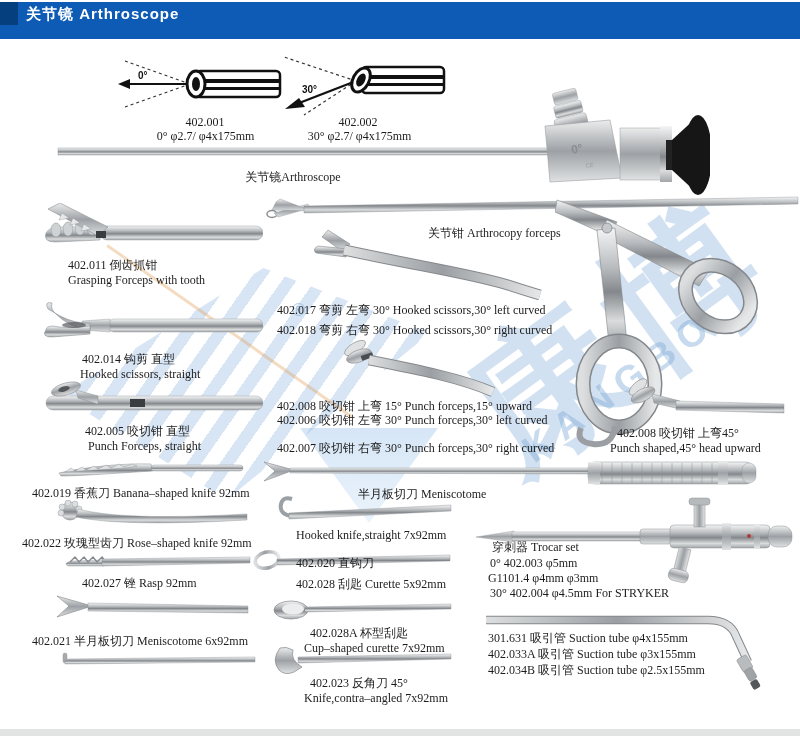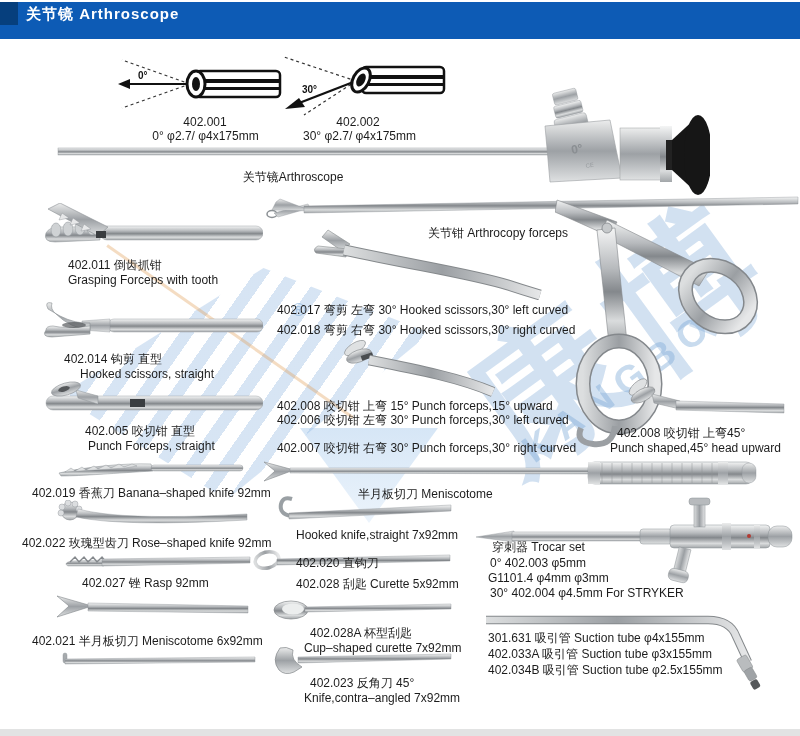--- a/index.html
+++ b/index.html
@@ -11,7 +11,7 @@
   #header .title{position:absolute;left:26px;top:0;height:23px;line-height:23px;
                  color:#fff;font-size:15px;font-weight:bold;letter-spacing:1px;white-space:nowrap;}
   
-  .lbl{position:absolute;font-size:12px;line-height:15px;color:#1c1c1c;white-space:nowrap;z-index:3;}
+  .lbl{position:absolute;font-size:12px;line-height:15px;color:#1c1c1c;white-space:nowrap;z-index:3;font-family:Liberation Serif, serif;}
   .lbl.c{text-align:center;}
   .art{position:absolute;z-index:2;}
   

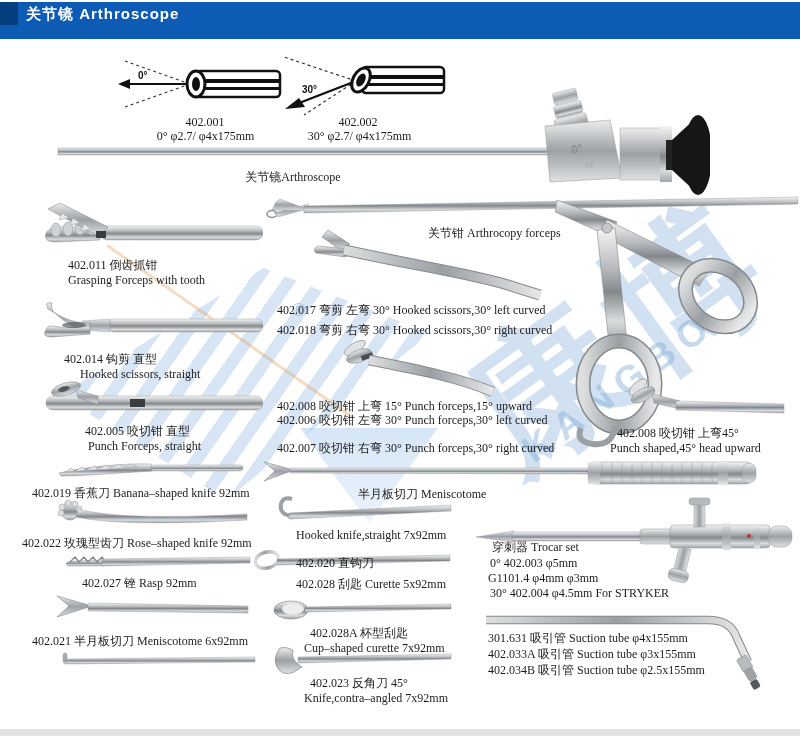--- a/index.html
+++ b/index.html
@@ -145,7 +145,7 @@
     <path d="M8,30 Q3,37 14,37 L52,34 L52,26 Q28,29 15,26 Q8,26 8,30 Z" fill="url(#metalV)" stroke="#8b9094" stroke-width="0.6"></path>
     <ellipse cx="36" cy="25" rx="12" ry="3" fill="#4a4d50" opacity="0.65"></ellipse>
   </svg>
-  <div class="lbl" style="left:64px;top:352px">402.014 钩剪 直型</div>
+  <div class="lbl" style="left:82px;top:352px">402.014 钩剪 直型</div>
   <div class="lbl" style="left:80px;top:367px">Hooked scissors, straight</div>
 
   <svg class="art" style="left:38px;top:380px" width="225" height="42" viewBox="0 0 225 42">

